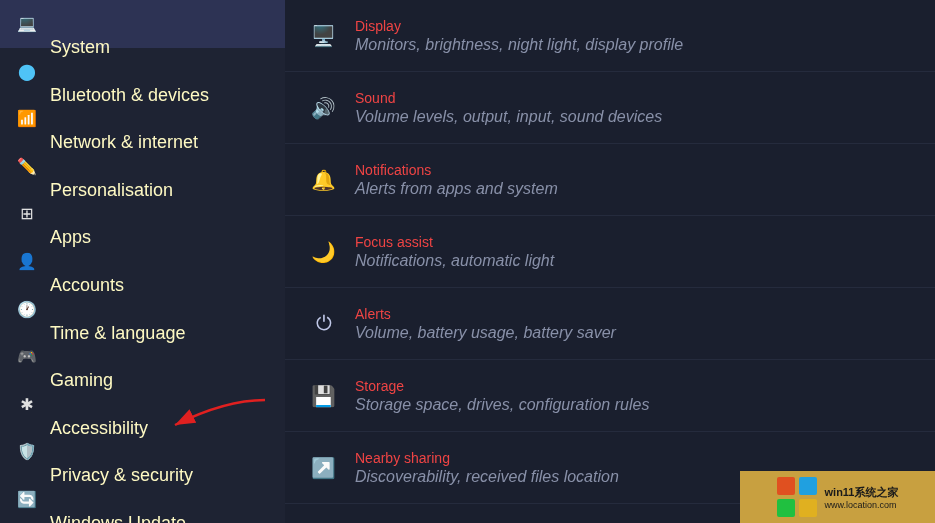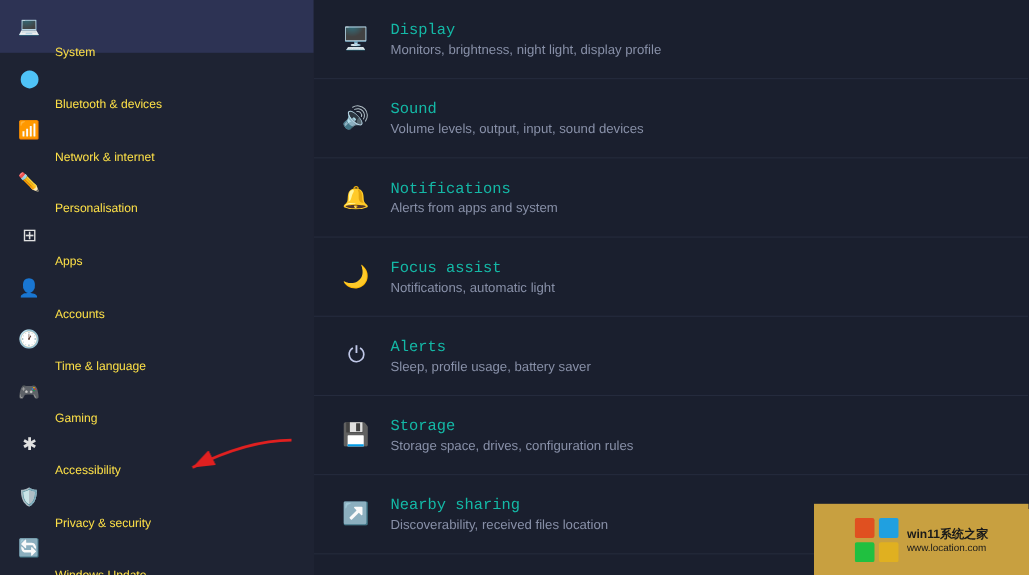--- a/index.html
+++ b/index.html
@@ -93,8 +93,7 @@
     .row-title {
       font-size: 14px;
       font-weight: 500;
-      color: #14b8a6;
-      font-family: Liberation Mono, monospace;
+      color: #ef4444;
     }
 
     .row-subtitle {

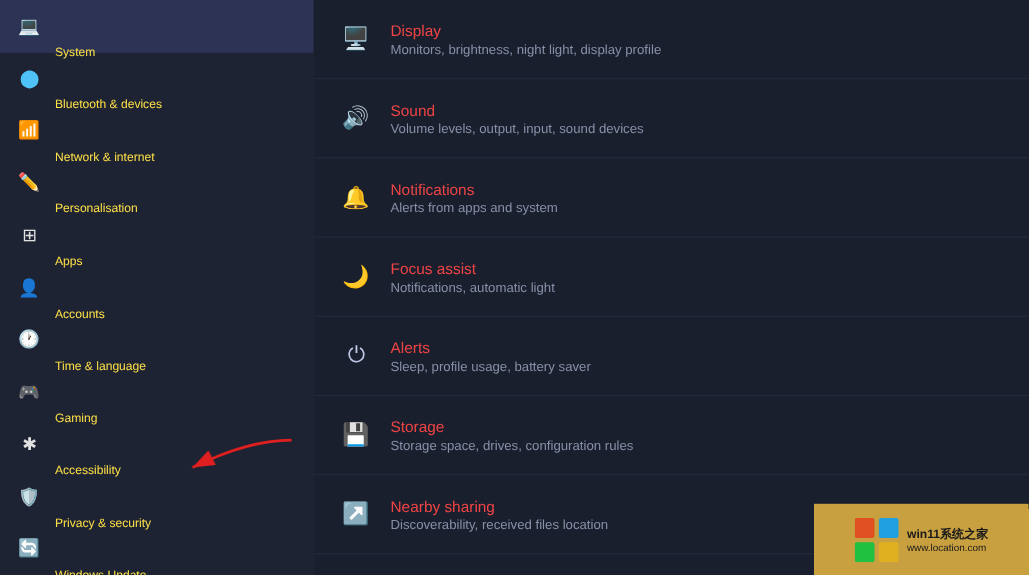--- a/index.html
+++ b/index.html
@@ -50,8 +50,8 @@
     }
 
     .sidebar-label {
-      font-size: 11px;
-      color: #fde047;
+      font-size: 18px;
+      color: #fef9c3;
       margin-top: 48px;
     }
 

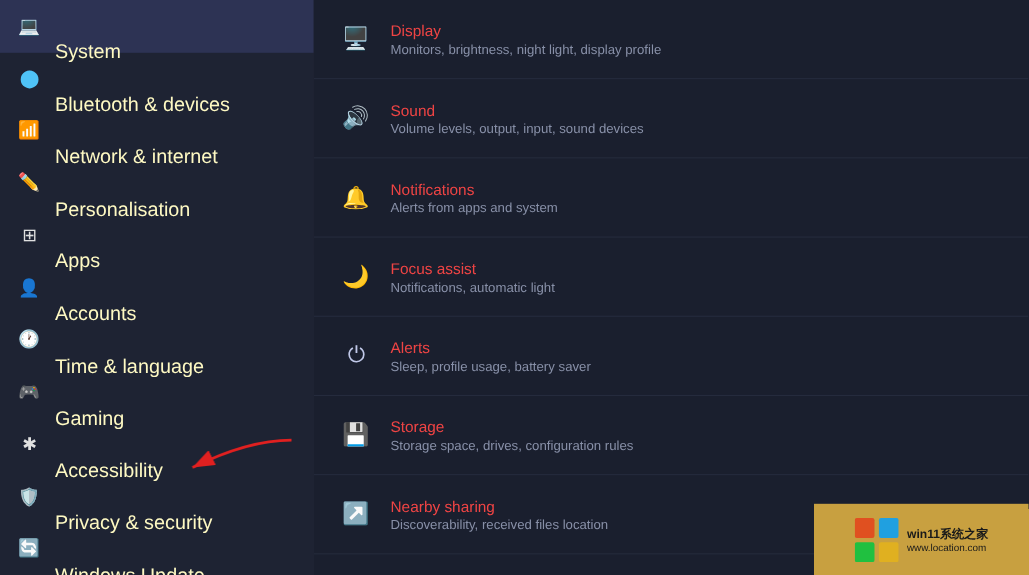--- a/index.html
+++ b/index.html
@@ -97,8 +97,9 @@
     }
 
     .row-subtitle {
-      font-size: 12px;
+      font-size: 16px;
       color: #8890a8;
+      font-style: italic;
     }
 
     

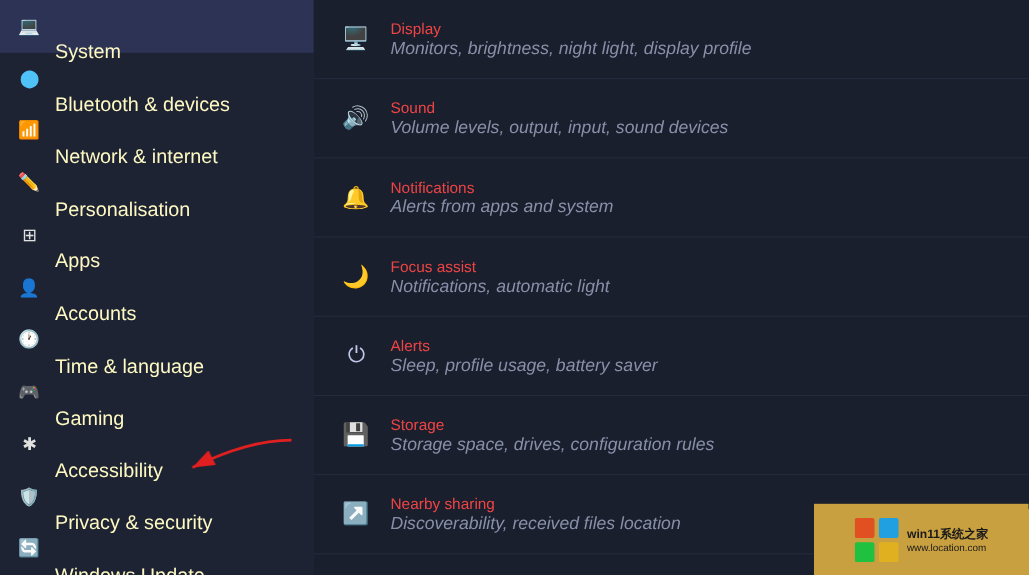--- a/index.html
+++ b/index.html
@@ -236,7 +236,7 @@
     <span class="row-icon">⏻</span>
     <div class="row-text">
       <span class="row-title">Alerts</span>
-      <span class="row-subtitle">Sleep, profile usage, battery saver</span>
+      <span class="row-subtitle">Volume, battery usage, battery saver</span>
     </div>
   </div>
   <div class="settings-row">

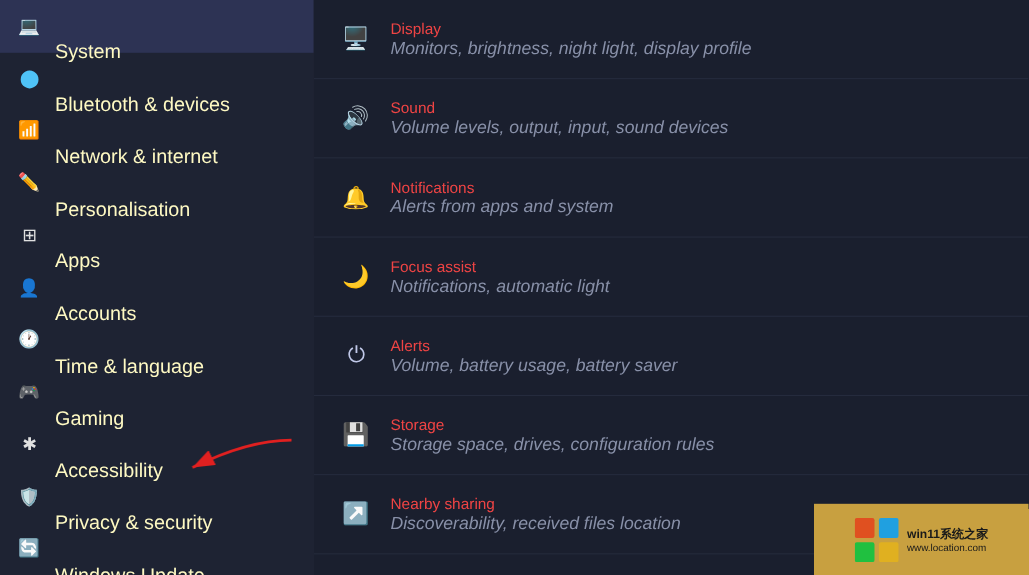--- a/index.html
+++ b/index.html
@@ -108,7 +108,7 @@
       bottom: 0;
       right: 0;
       width: 195px;
-      height: 65px;
+      height: 52px;
       background: #c8a040;
       display: flex;
       align-items: center;

